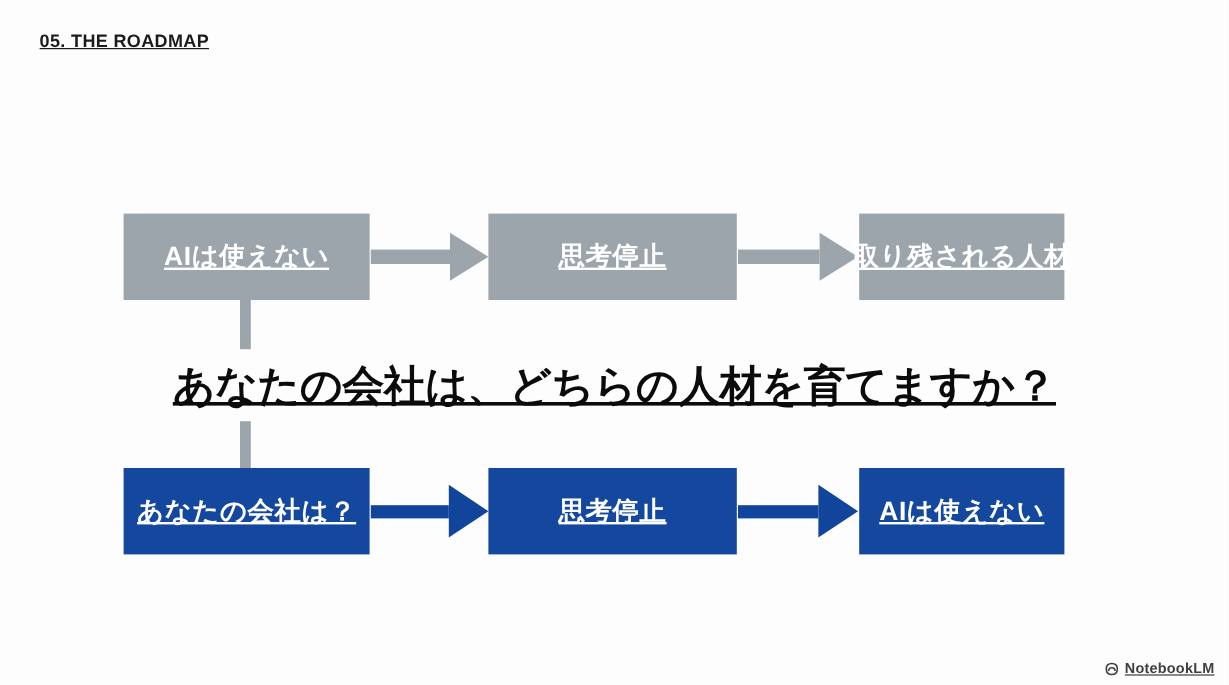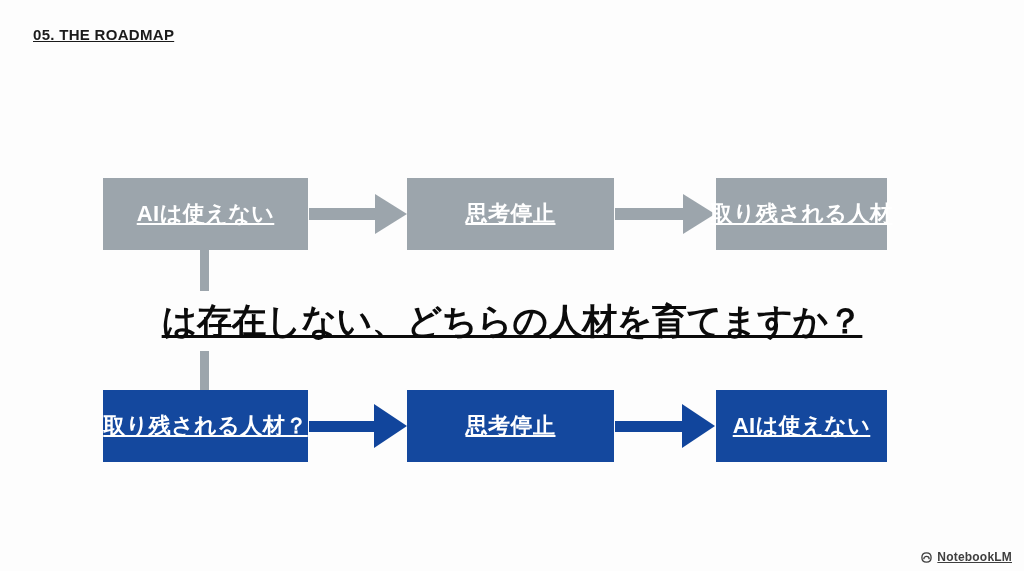--- a/index.html
+++ b/index.html
@@ -114,7 +114,7 @@
   <div class="abs connector seg1"></div>
   <div class="abs connector seg2"></div>
 
-  <div class="abs question">は存在しない、どちらの人材を育てますか？</div>
+  <div class="abs question">あなたの会社は、どちらの人材を育てますか？</div>
 
   <div class="row-bottom">
     <div class="abs node blue c1">取り残される人材？</div>

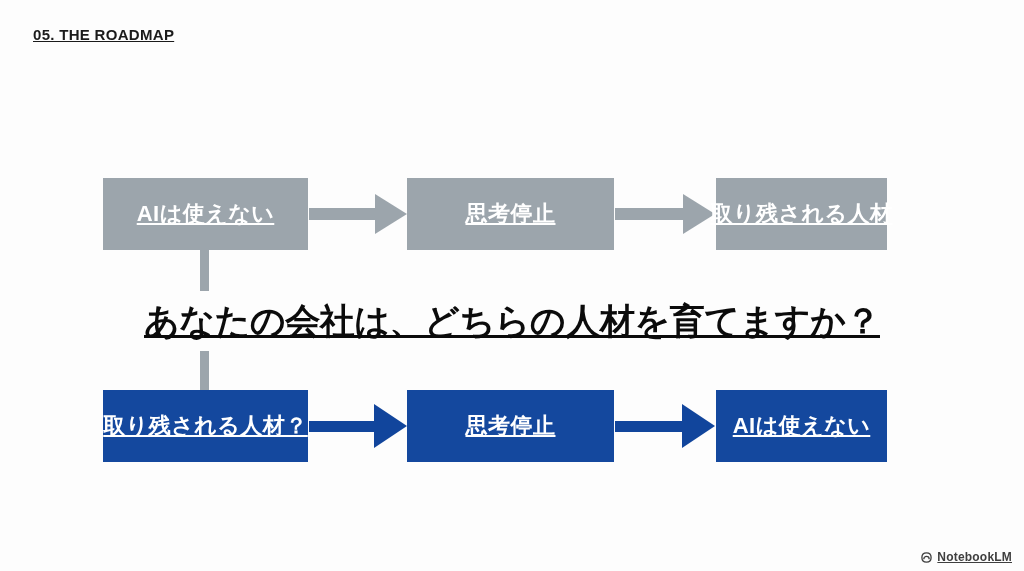--- a/index.html
+++ b/index.html
@@ -117,7 +117,7 @@
   <div class="abs question">あなたの会社は、どちらの人材を育てますか？</div>
 
   <div class="row-bottom">
-    <div class="abs node blue c1">取り残される人材？</div>
+    <div class="abs node blue c1">あなたの会社は？</div>
     <div class="abs arrow blue a1">
       <div class="shaft"></div>
       <div class="head"></div>

